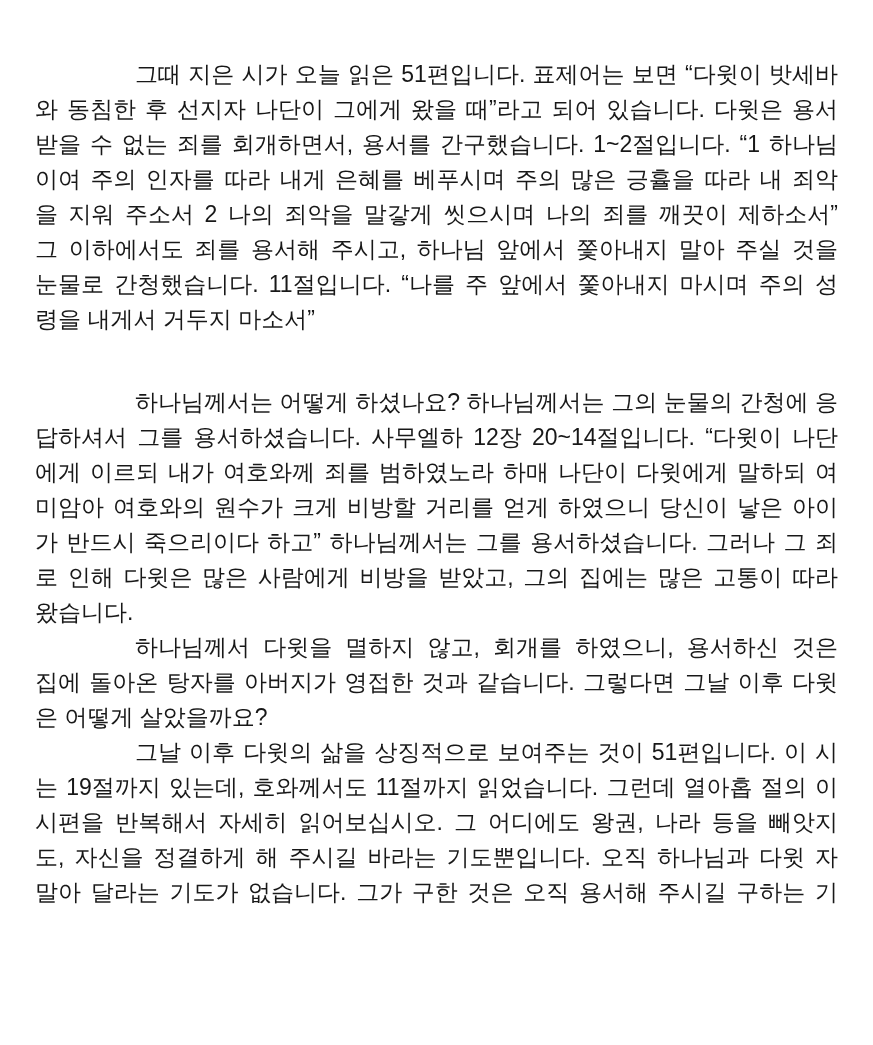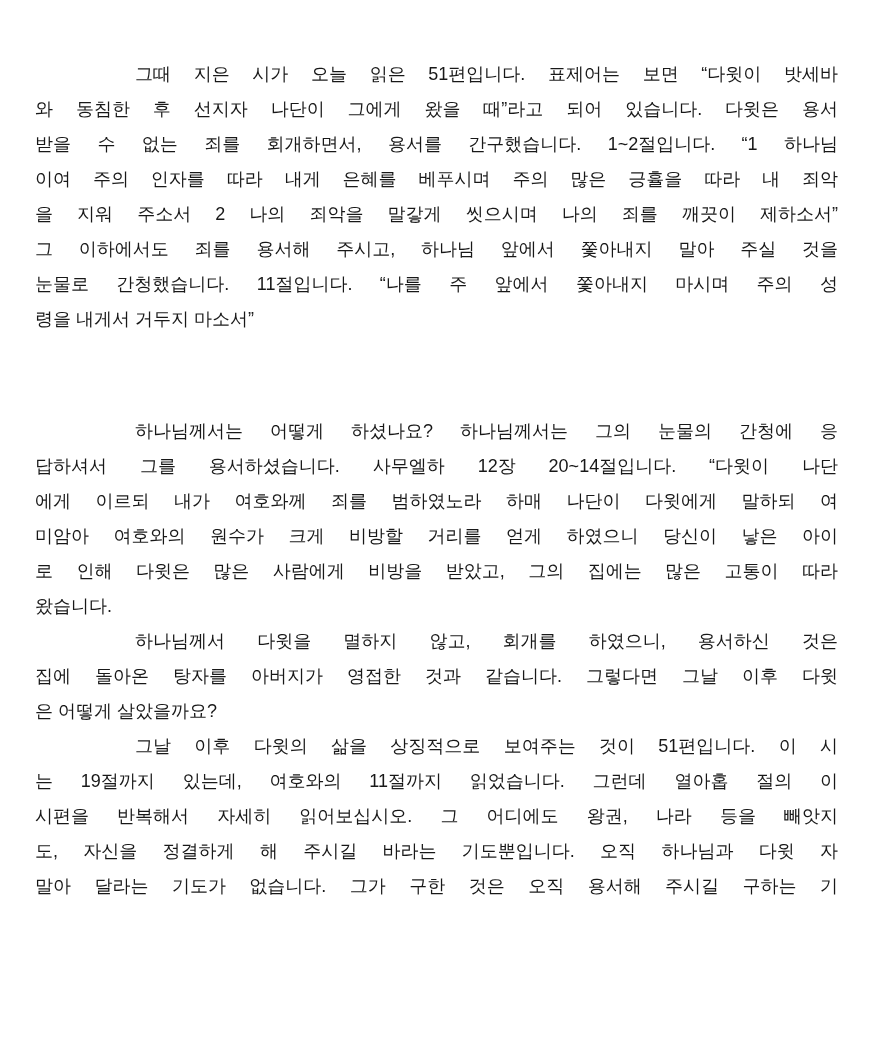--- a/index.html
+++ b/index.html
@@ -29,7 +29,7 @@
     margin-top: 77px;
   }
   .line {
-    font-size: 18px;
+    font-size: 23px;
     line-height: 35px;
     height: 35px;
     text-align: justify;

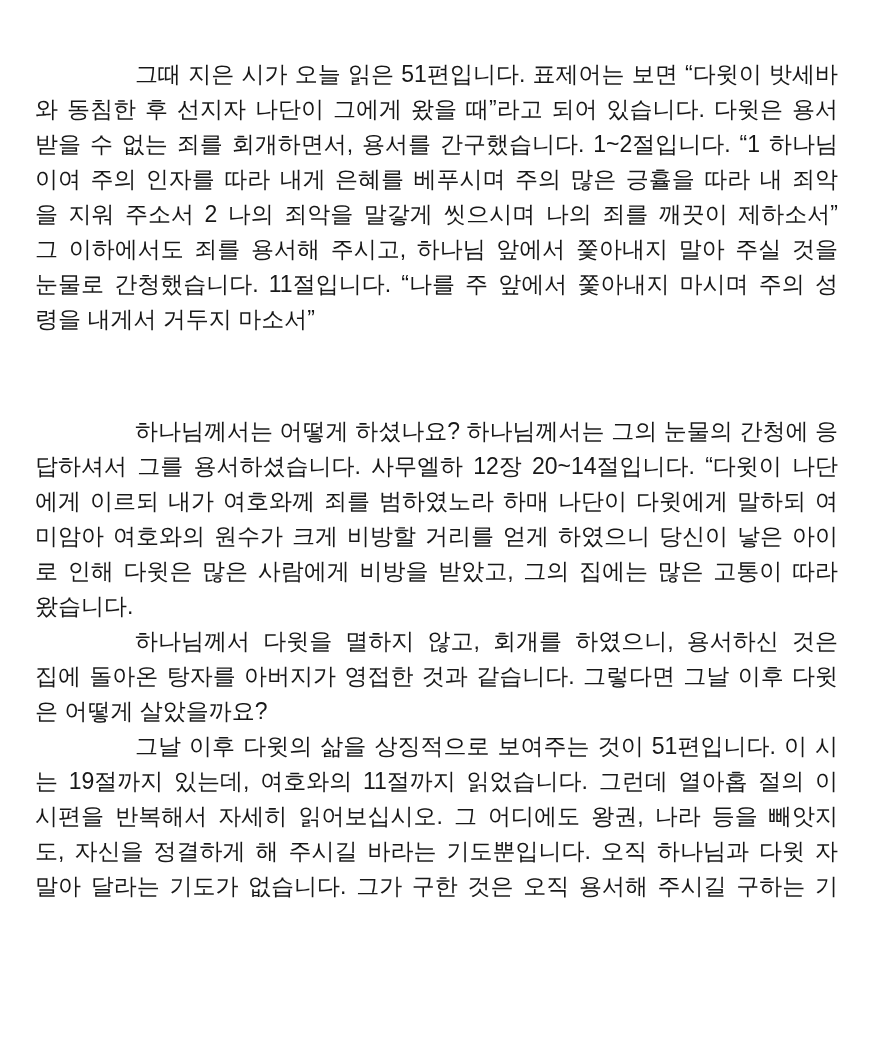--- a/index.html
+++ b/index.html
@@ -26,7 +26,7 @@
     margin: 0;
   }
   .paragraph.gap-before {
-    margin-top: 77px;
+    margin-top: 48px;
   }
   .line {
     font-size: 23px;

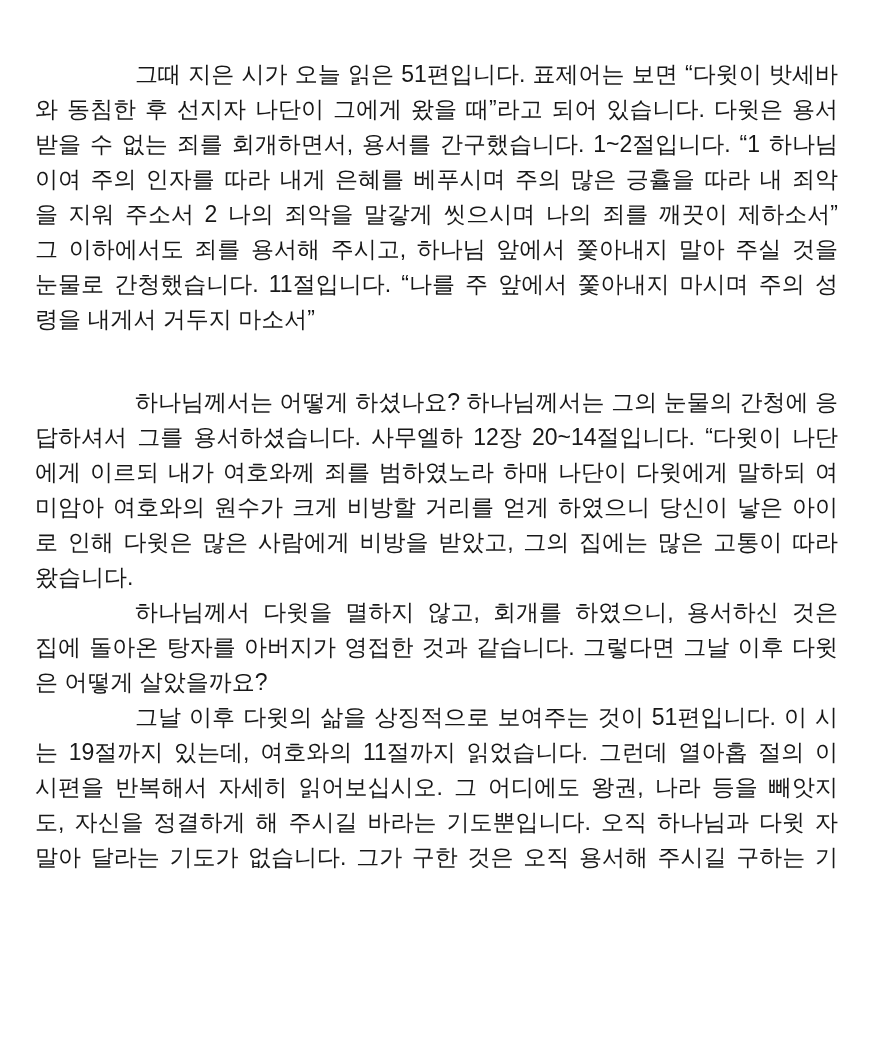--- a/index.html
+++ b/index.html
@@ -65,6 +65,7 @@
         <div class="line">답하셔서 그를 용서하셨습니다. 사무엘하 12장 20~14절입니다. “다윗이 나단</div>
         <div class="line">에게 이르되 내가 여호와께 죄를 범하였노라 하매 나단이 다윗에게 말하되 여</div>
         <div class="line">미암아 여호와의 원수가 크게 비방할 거리를 얻게 하였으니 당신이 낳은 아이</div>
+        <div class="line">가 반드시 죽으리이다 하고” 하나님께서는 그를 용서하셨습니다. 그러나 그 죄</div>
         <div class="line">로 인해 다윗은 많은 사람에게 비방을 받았고, 그의 집에는 많은 고통이 따라</div>
         <div class="line last">왔습니다.</div>
       </div>

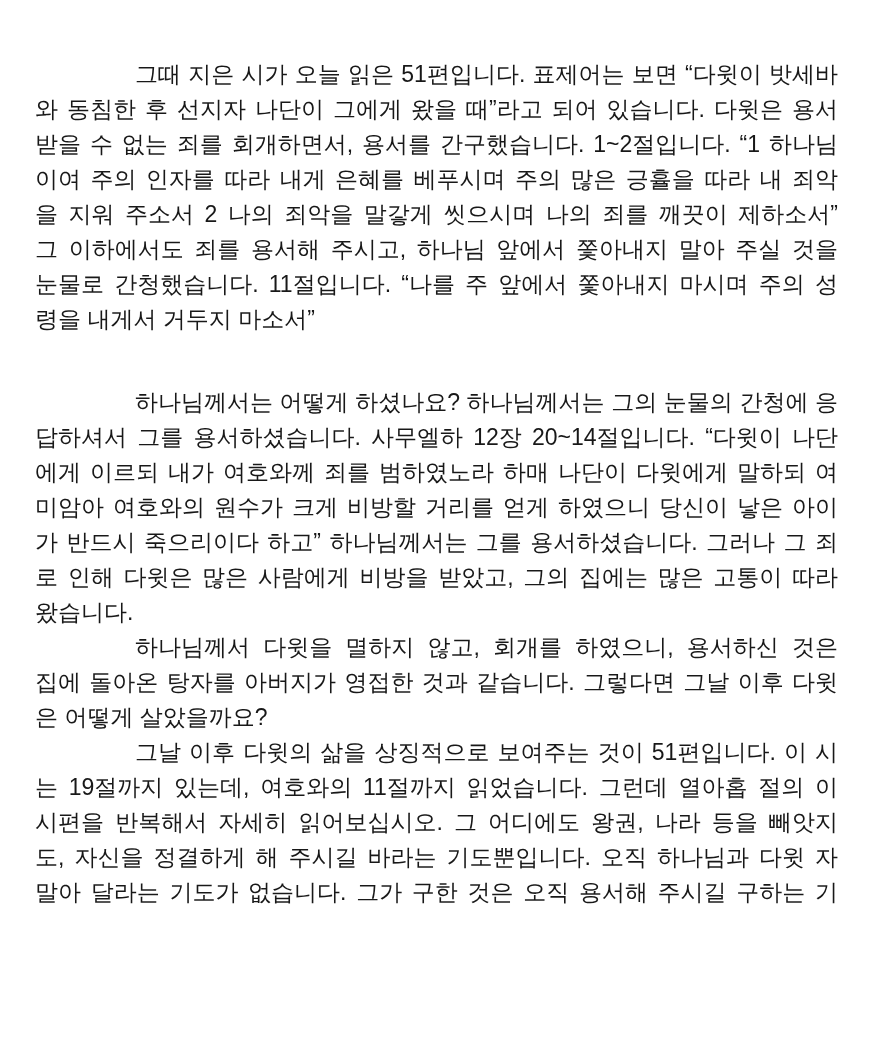--- a/index.html
+++ b/index.html
@@ -76,7 +76,7 @@
       </div>
       <div class="paragraph">
         <div class="line first">그날 이후 다윗의 삶을 상징적으로 보여주는 것이 51편입니다. 이 시</div>
-        <div class="line">는 19절까지 있는데, 여호와의 11절까지 읽었습니다. 그런데 열아홉 절의 이</div>
+        <div class="line">는 19절까지 있는데, 호와께서도 11절까지 읽었습니다. 그런데 열아홉 절의 이</div>
         <div class="line">시편을 반복해서 자세히 읽어보십시오. 그 어디에도 왕권, 나라 등을 빼앗지</div>
         <div class="line">도, 자신을 정결하게 해 주시길 바라는 기도뿐입니다. 오직 하나님과 다윗 자</div>
         <div class="line">말아 달라는 기도가 없습니다. 그가 구한 것은 오직 용서해 주시길 구하는 기</div>

